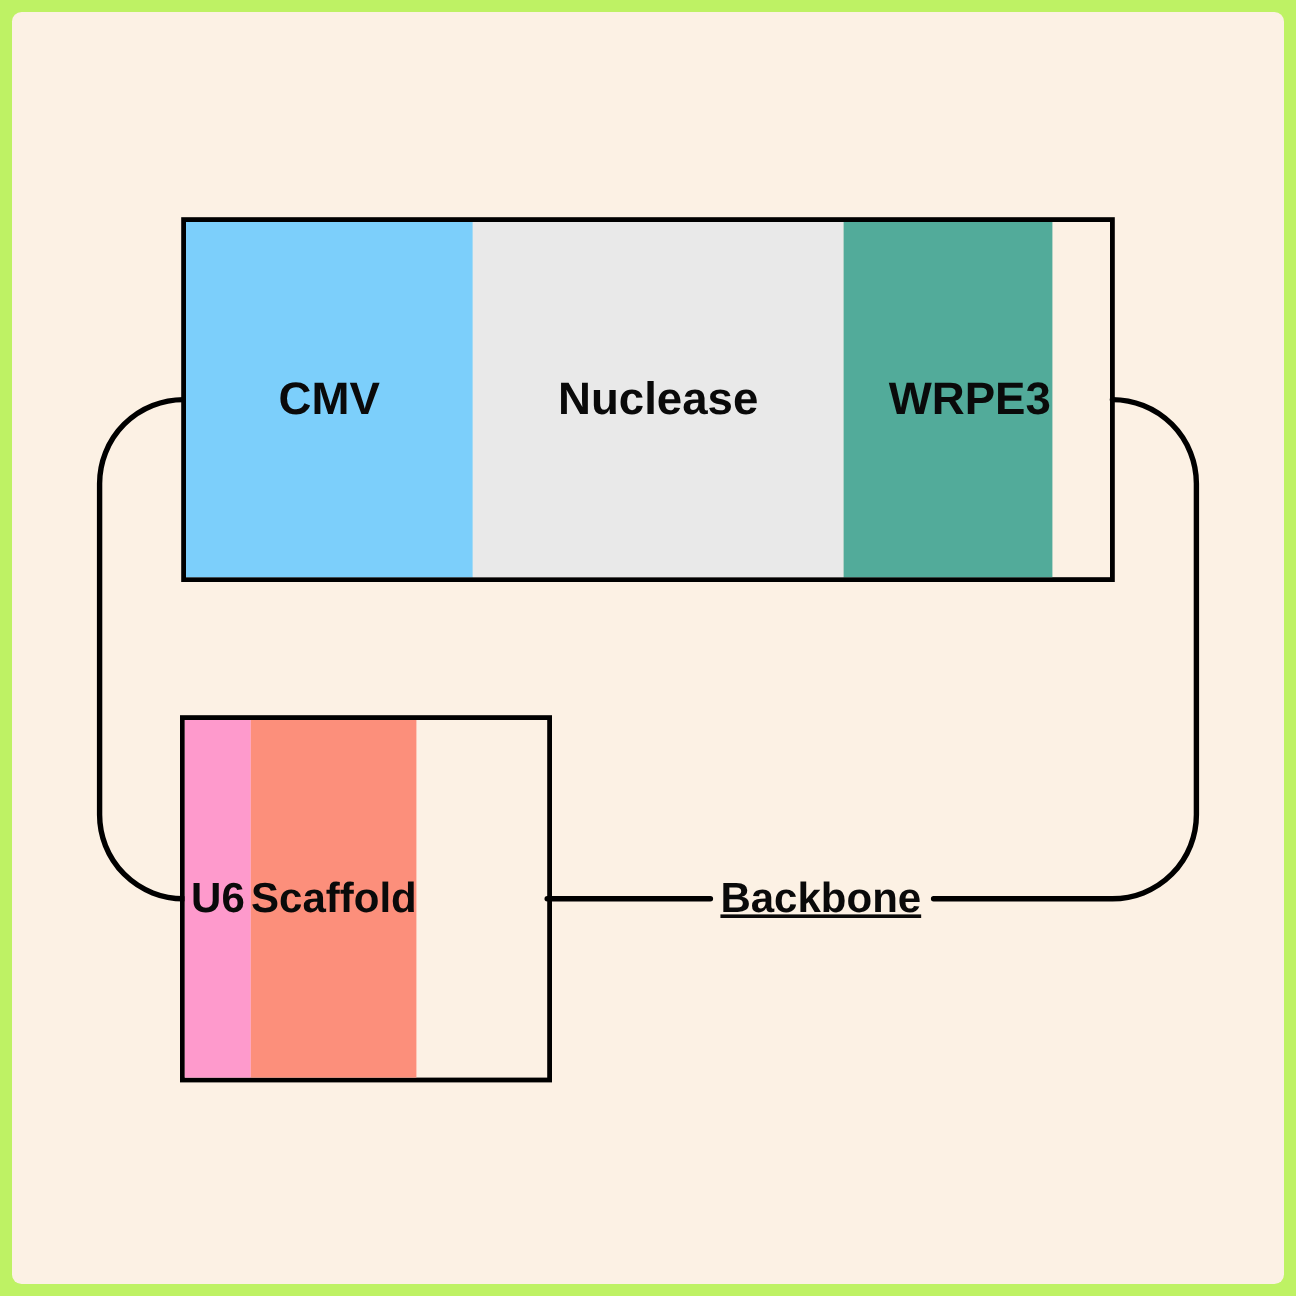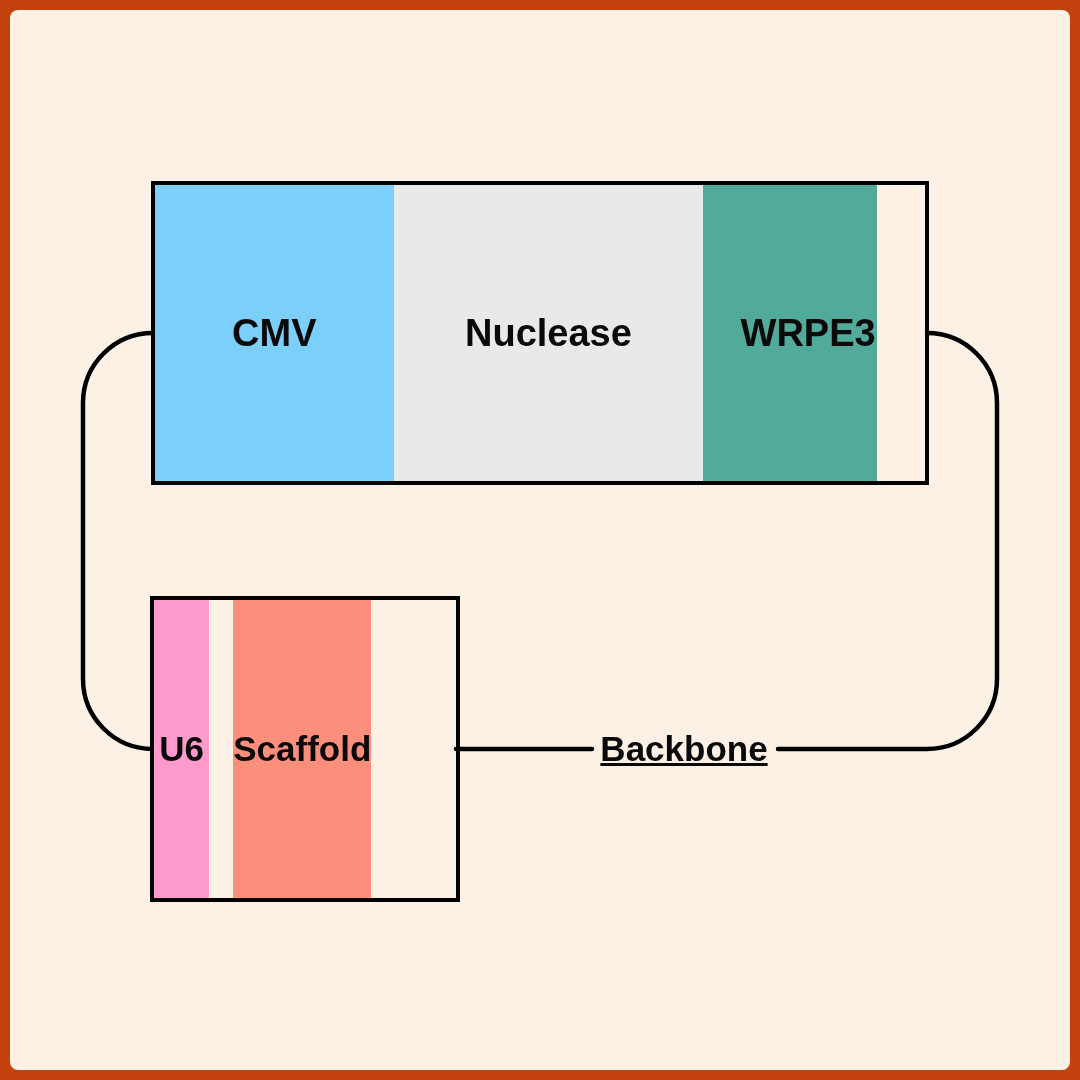--- a/index.html
+++ b/index.html
@@ -11,7 +11,7 @@
     position: relative;
     width: 1080px;
     height: 1080px;
-    background: #c2410c;
+    background: #bef264;
     font-family: "Liberation Sans", sans-serif;
     overflow: hidden;
   }

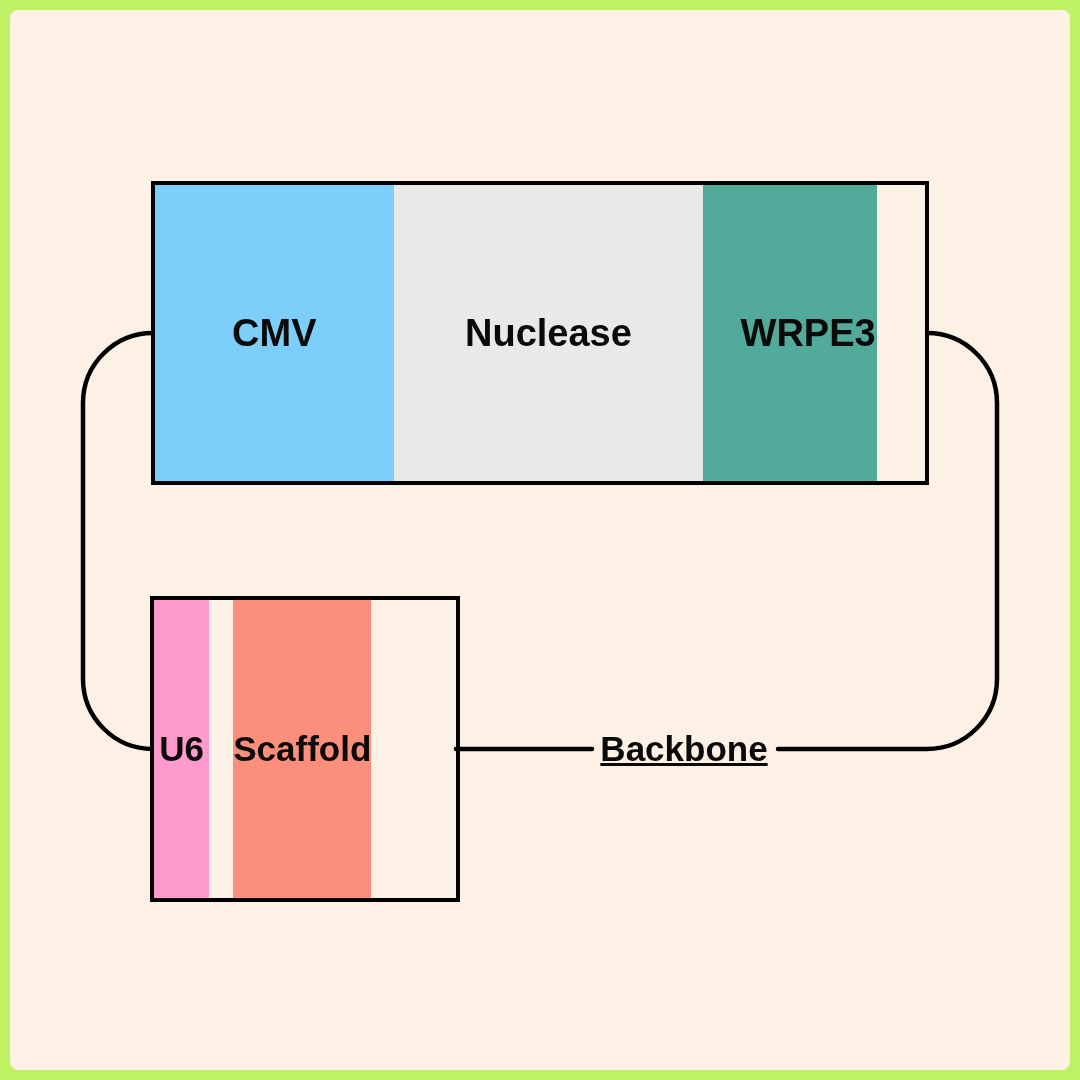--- a/index.html
+++ b/index.html
@@ -78,7 +78,7 @@
   .t-seg-3 { width: 10.9%; }
   .b-seg-0 { width: 18.3%; }
   .b-seg-1 { width: 36.0%; }
-  .b-seg-2 { width: 45.7%; margin-left: 24px; }
+  .b-seg-2 { width: 45.7%; }
   .backbone-label {
     position: absolute;
     left: 592px;

